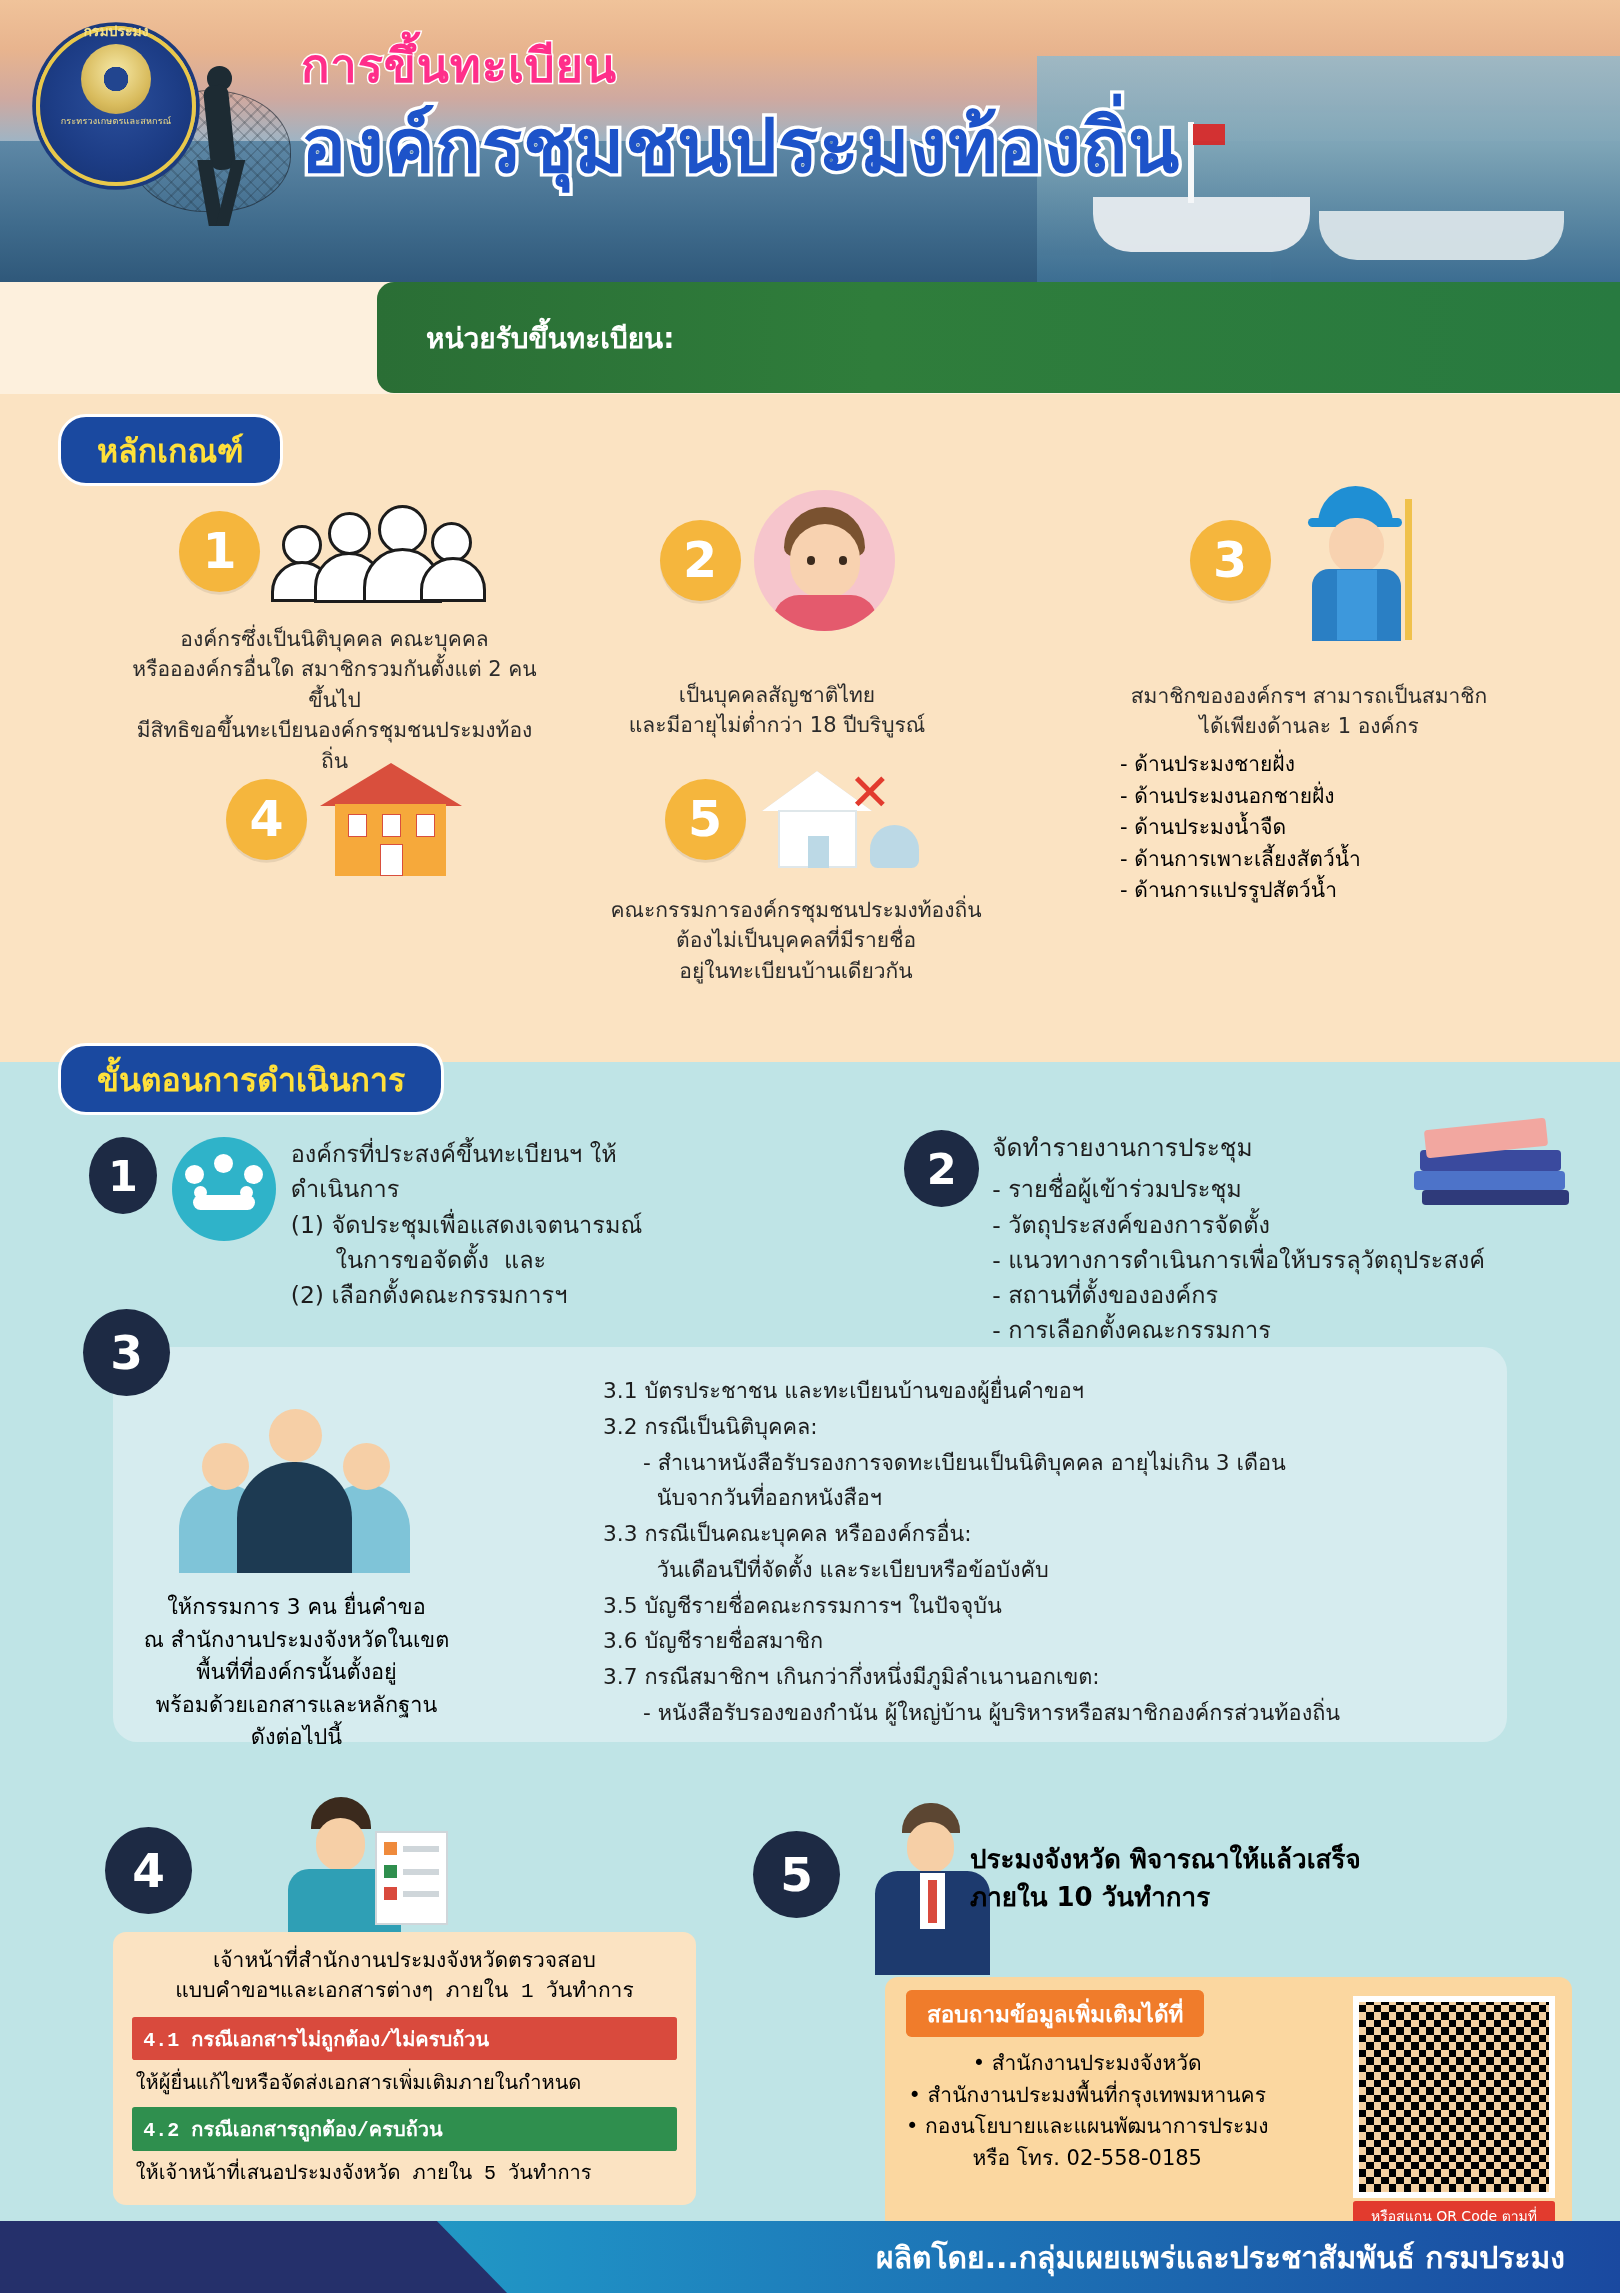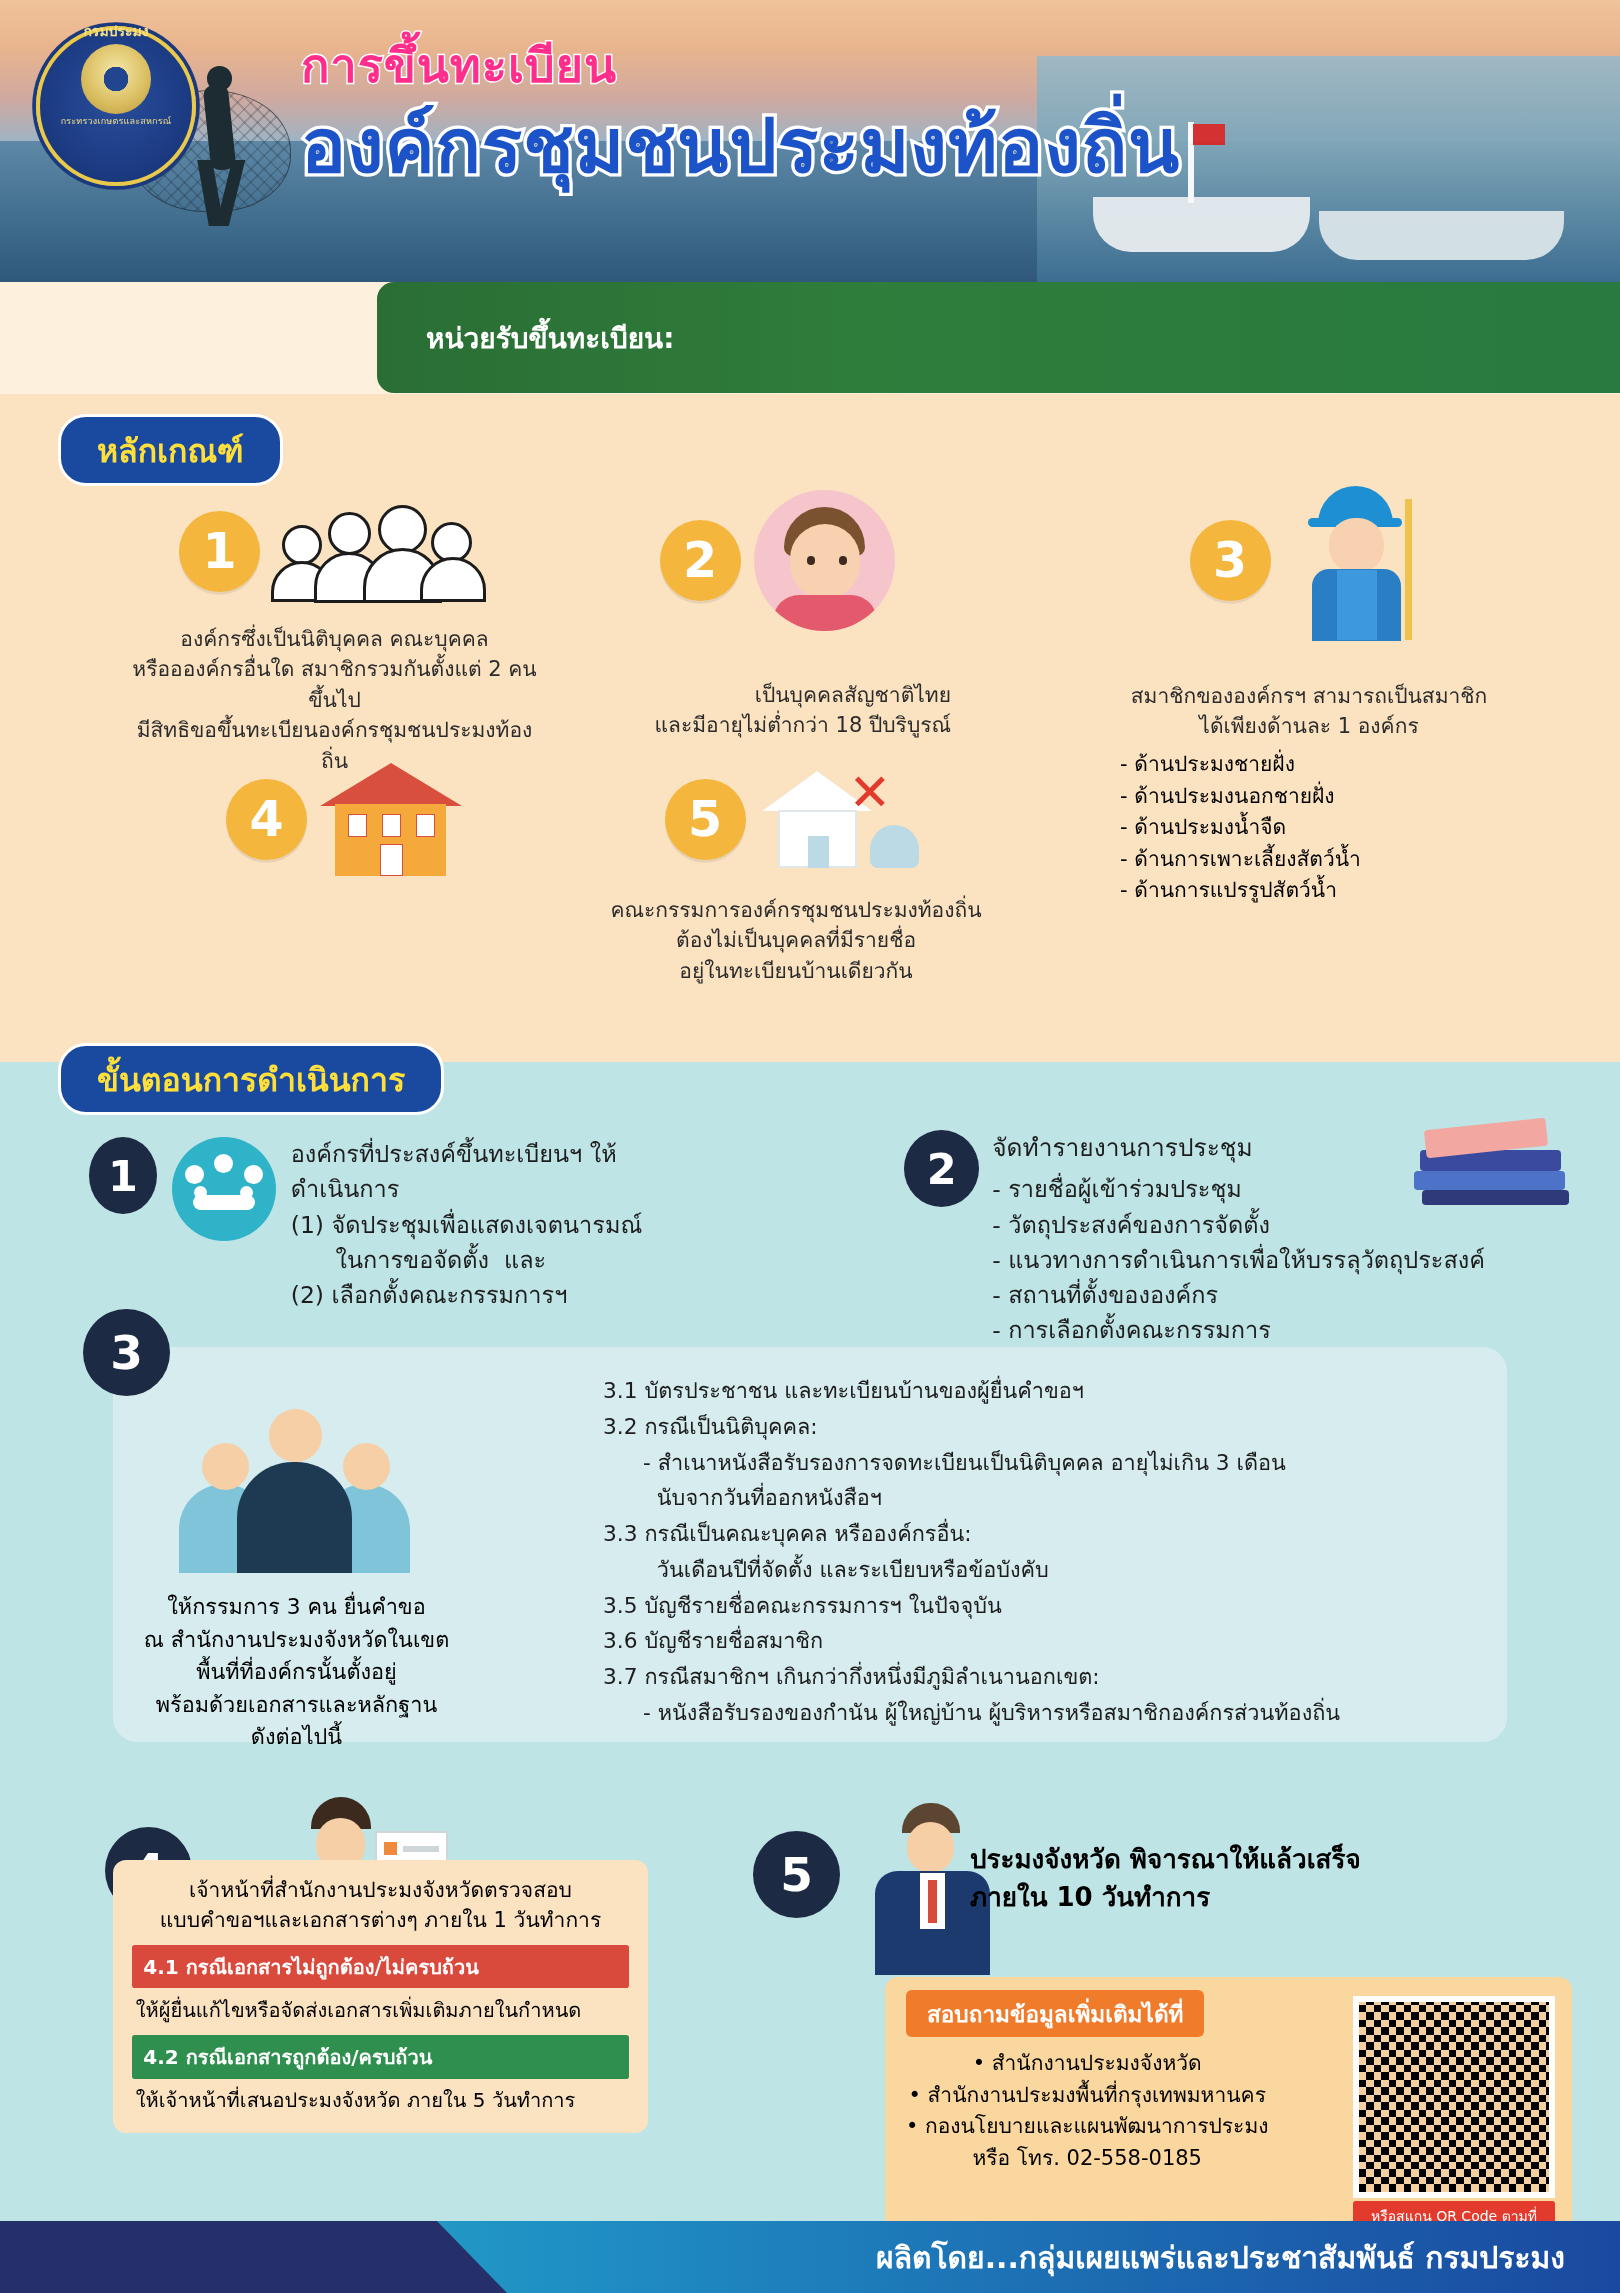--- a/index.html
+++ b/index.html
@@ -278,7 +278,7 @@
         <div class="face-shirt"></div>
       </div>
     </div>
-    <div class="crit-text" style="margin-top:49px;white-space:pre-line;text-align:right;">เป็นบุคคลสัญชาติไทย
+    <div class="crit-text" style="margin-top:49px;white-space:pre-line;">เป็นบุคคลสัญชาติไทย
 และมีอายุไม่ต่ำกว่า 18 ปีบริบูรณ์</div>
   </div>
 

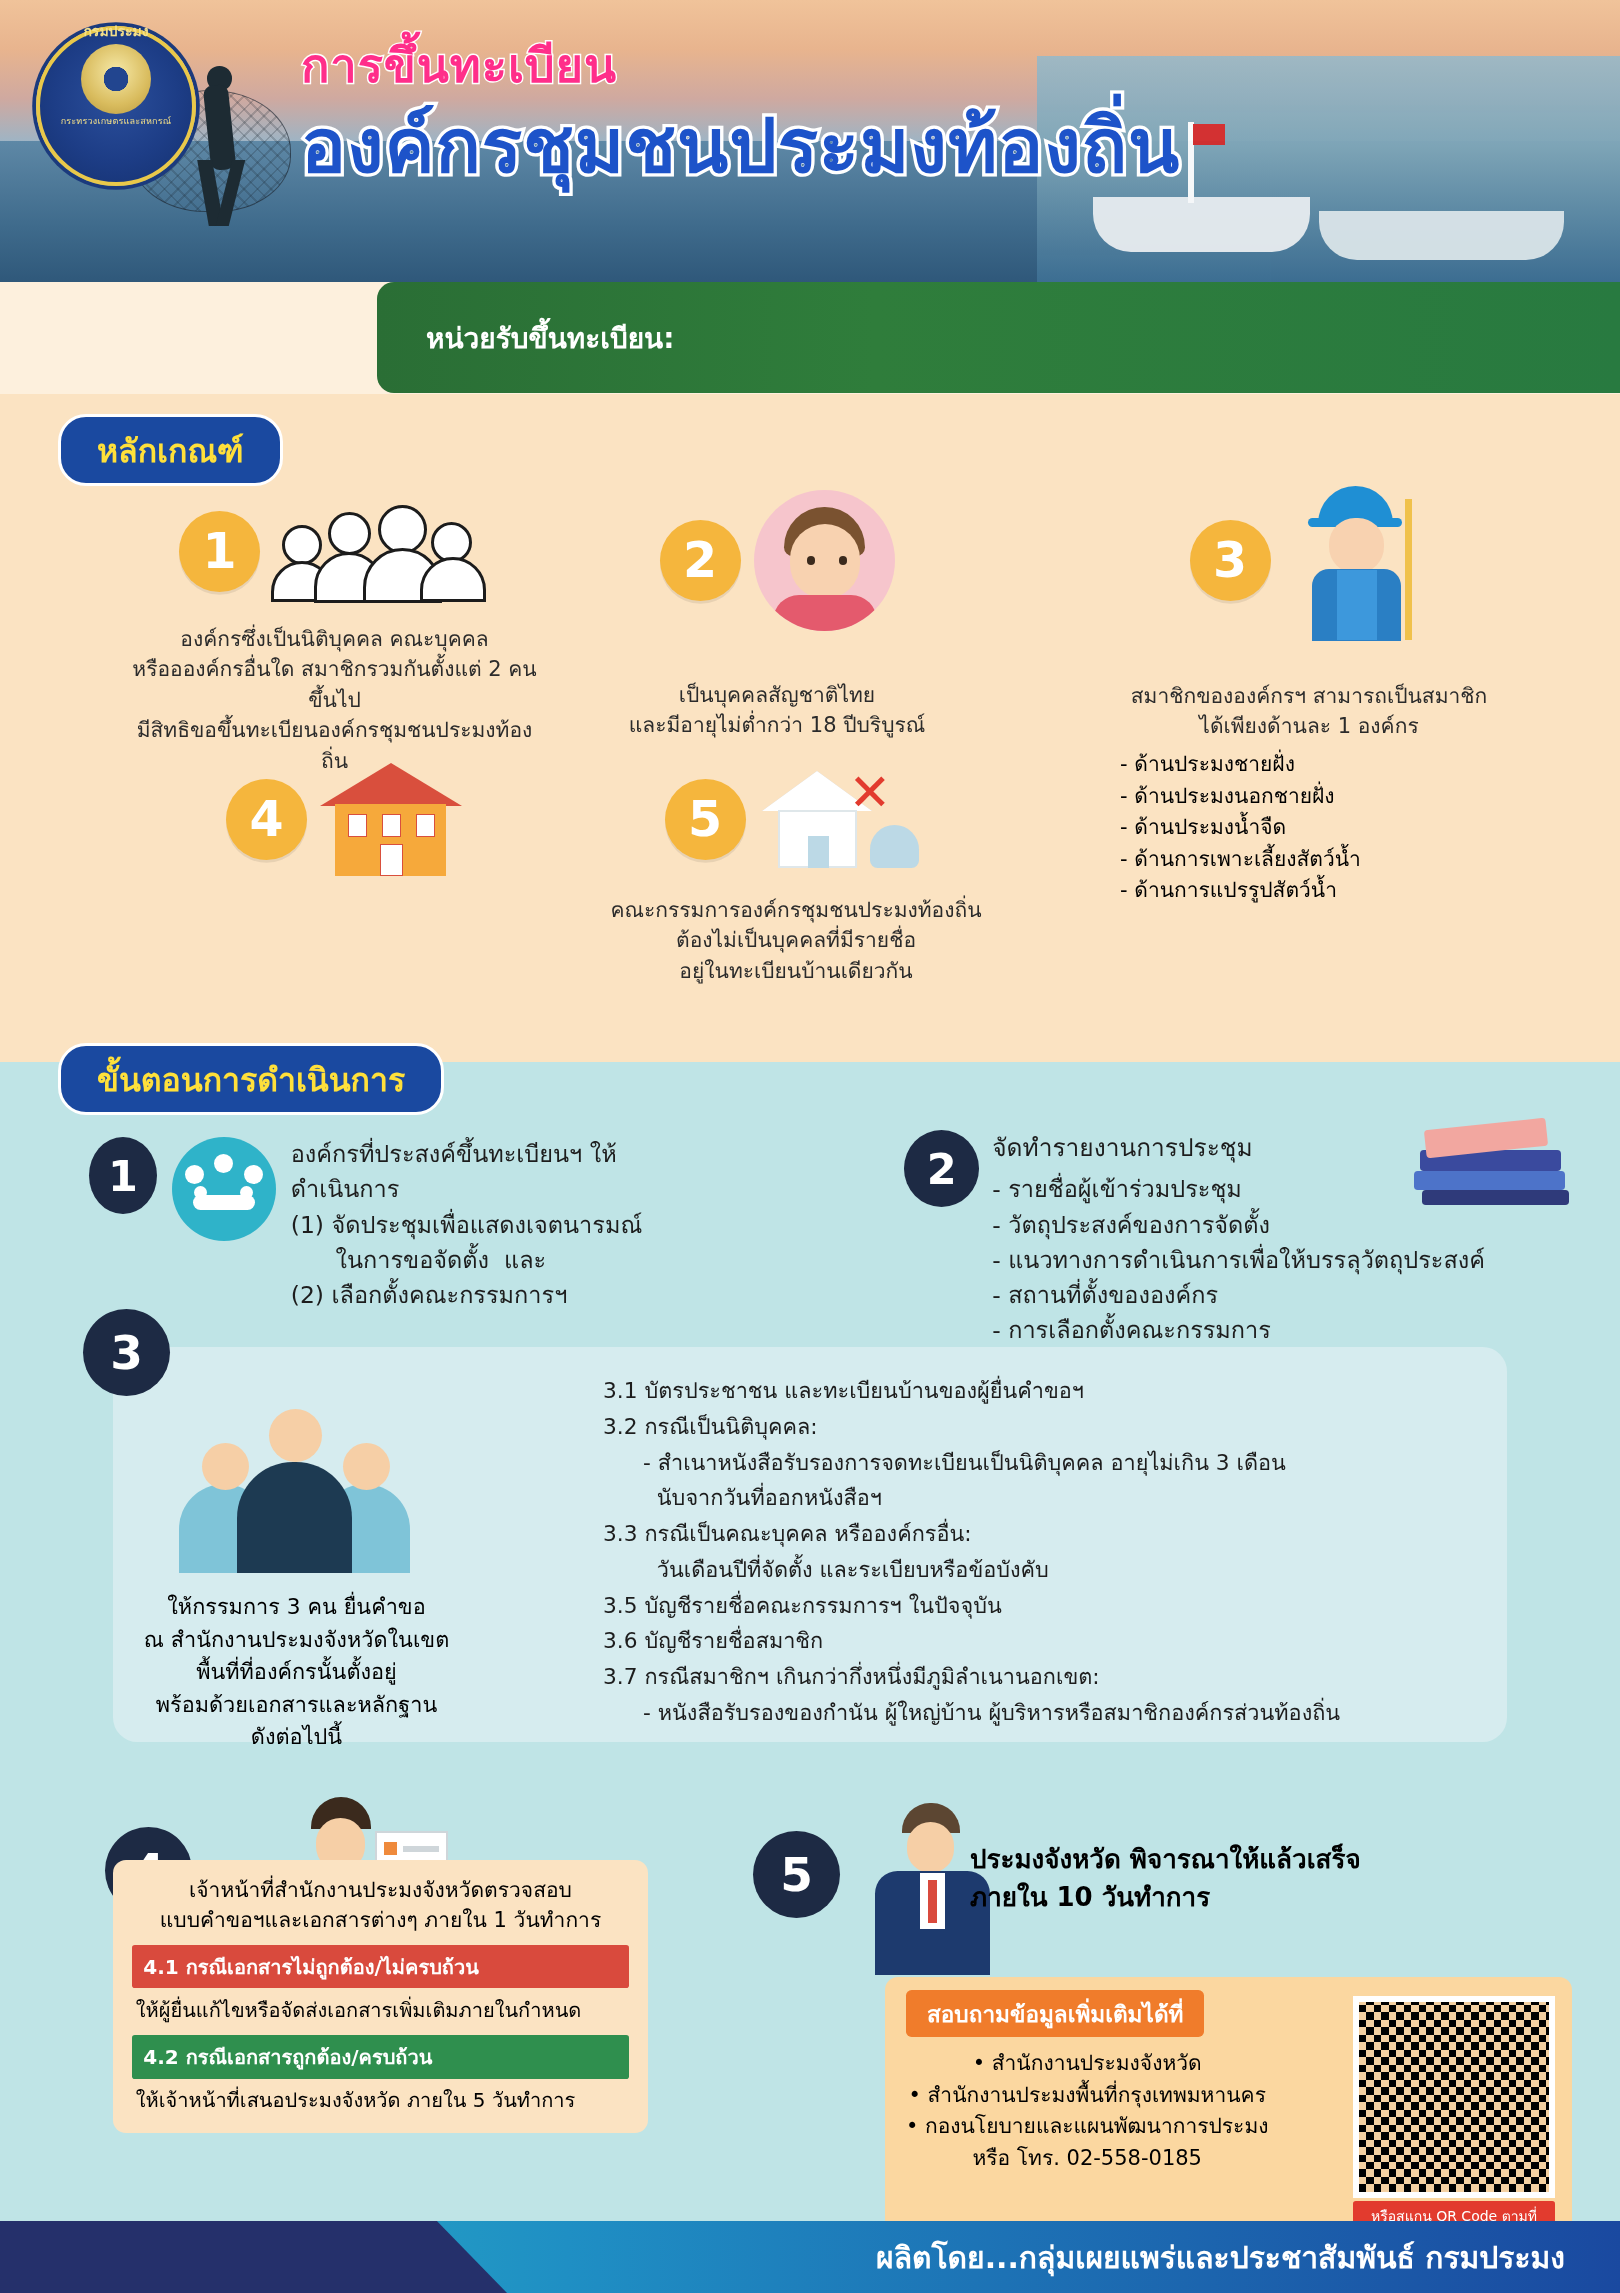--- a/index.html
+++ b/index.html
@@ -175,7 +175,7 @@
   
   .s4-num { position:absolute; left:105px; top:1827px;}
   .s4-person { position:absolute; left:273px; top:1797px; width:217px; height:179px;}
-  .panel4 { position:absolute; left:113px; top:1860px; width:535px; height:273px; background:#fbe3c2; border-radius:13px; padding:15px 19px;}
+  .panel4 { position:absolute; left:113px; top:1932px; width:583px; height:273px; background:#fbe3c2; border-radius:13px; padding:15px 19px;font-family:Liberation Mono, monospace;}
   .p4-top { font-size:21px; text-align:center; line-height:1.45;}
   .rule-bar { margin-top:9.4px; font-size:20px; font-weight:bold; color:#fff; padding:5.6px 11.3px; border-radius:2.8px;}
   .rule-red { background:#d94a3d; }

